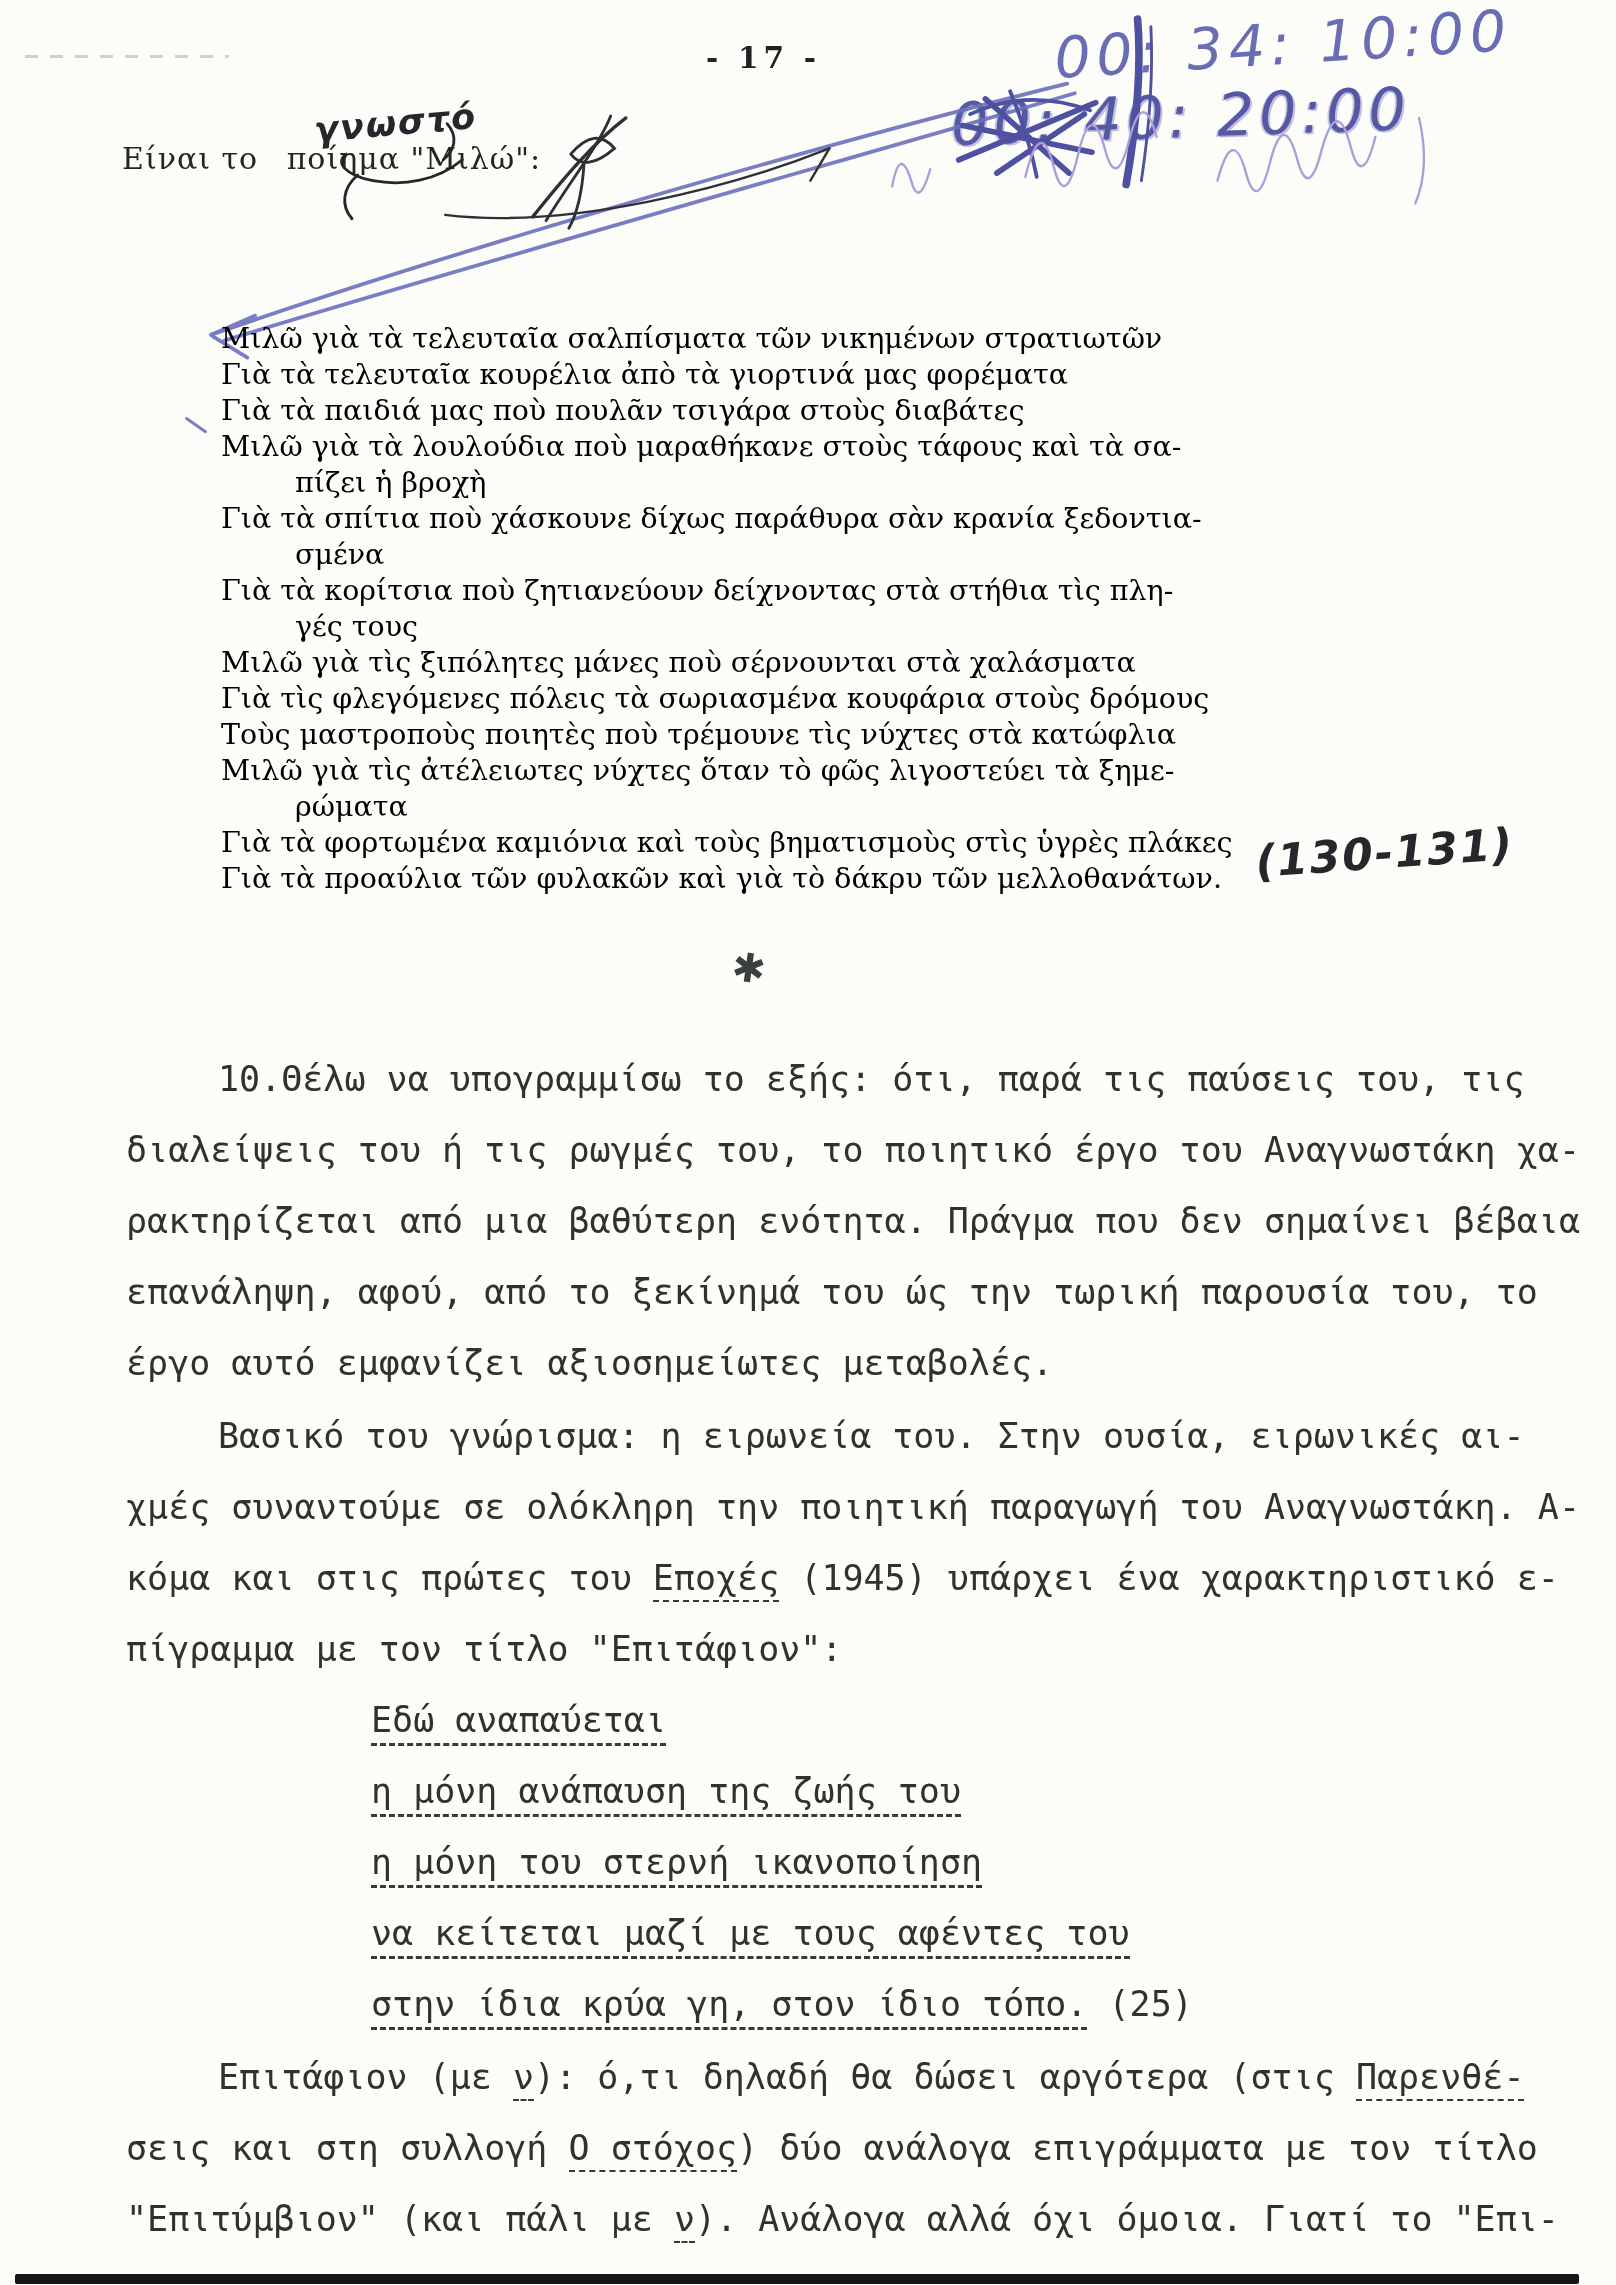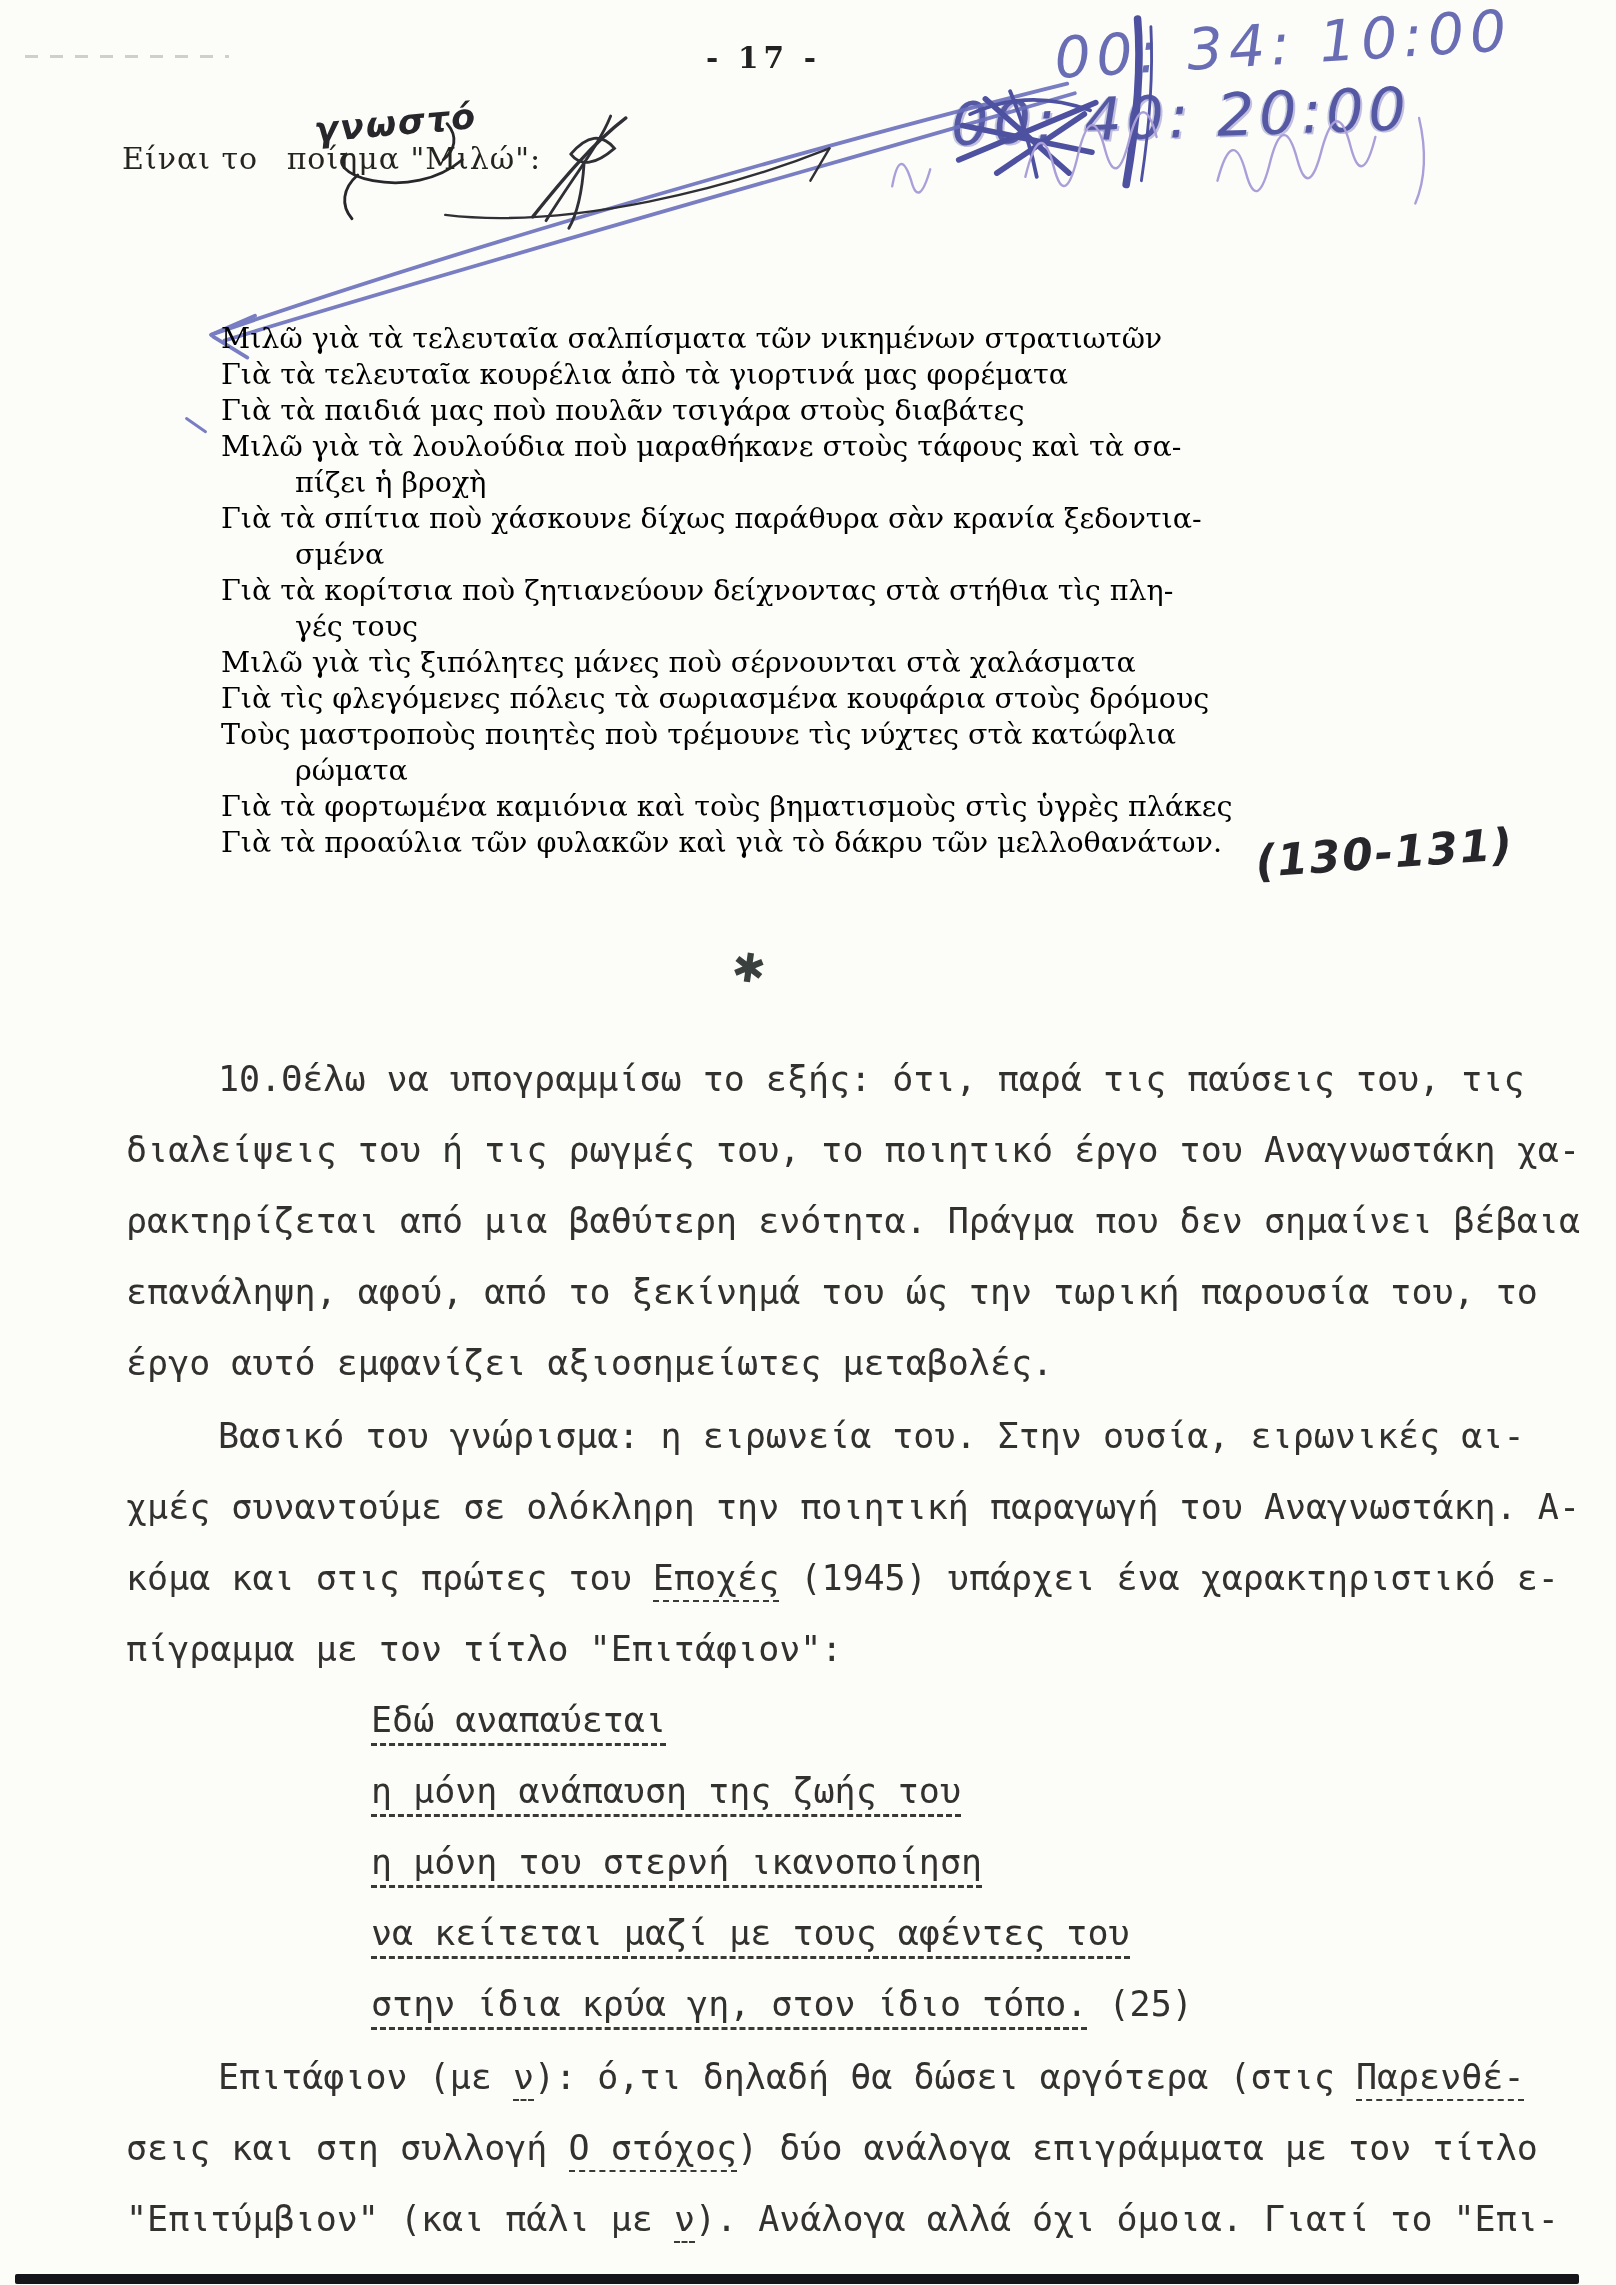--- a/index.html
+++ b/index.html
@@ -164,6 +164,7 @@
       <div class="line"><span>Μιλῶ γιὰ τὶς ξιπόλητες μάνες ποὺ σέρνουνται στὰ χαλάσματα</span></div>
       <div class="line"><span>Γιὰ τὶς φλεγόμενες πόλεις τὰ σωριασμένα κουφάρια στοὺς δρόμους</span></div>
       <div class="line"><span>Τοὺς μαστροποὺς ποιητὲς ποὺ τρέμουνε τὶς νύχτες στὰ κατώφλια</span></div>
+      <div class="line"><span>Μιλῶ γιὰ τὶς ἀτέλειωτες νύχτες ὅταν τὸ φῶς λιγοστεύει τὰ ξημε-</span></div>
       <div class="line cont"><span>ρώματα</span></div>
       <div class="line"><span>Γιὰ τὰ φορτωμένα καμιόνια καὶ τοὺς βηματισμοὺς στὶς ὑγρὲς πλάκες</span></div>
       <div class="line"><span>Γιὰ τὰ προαύλια τῶν φυλακῶν καὶ γιὰ τὸ δάκρυ τῶν μελλοθανάτων.</span></div>

